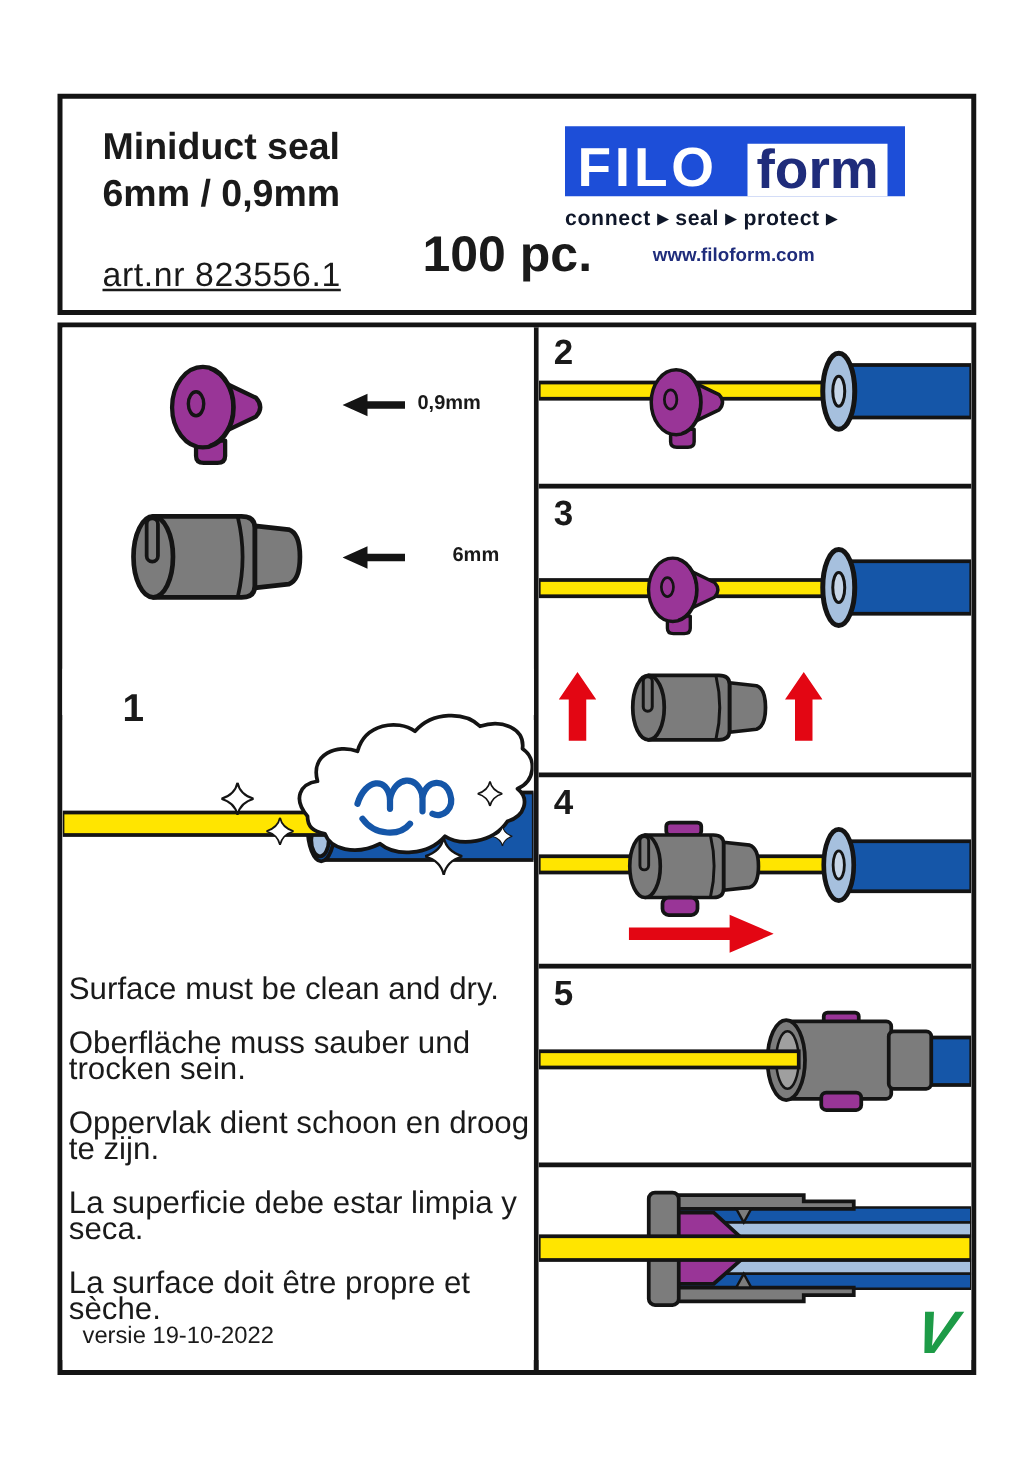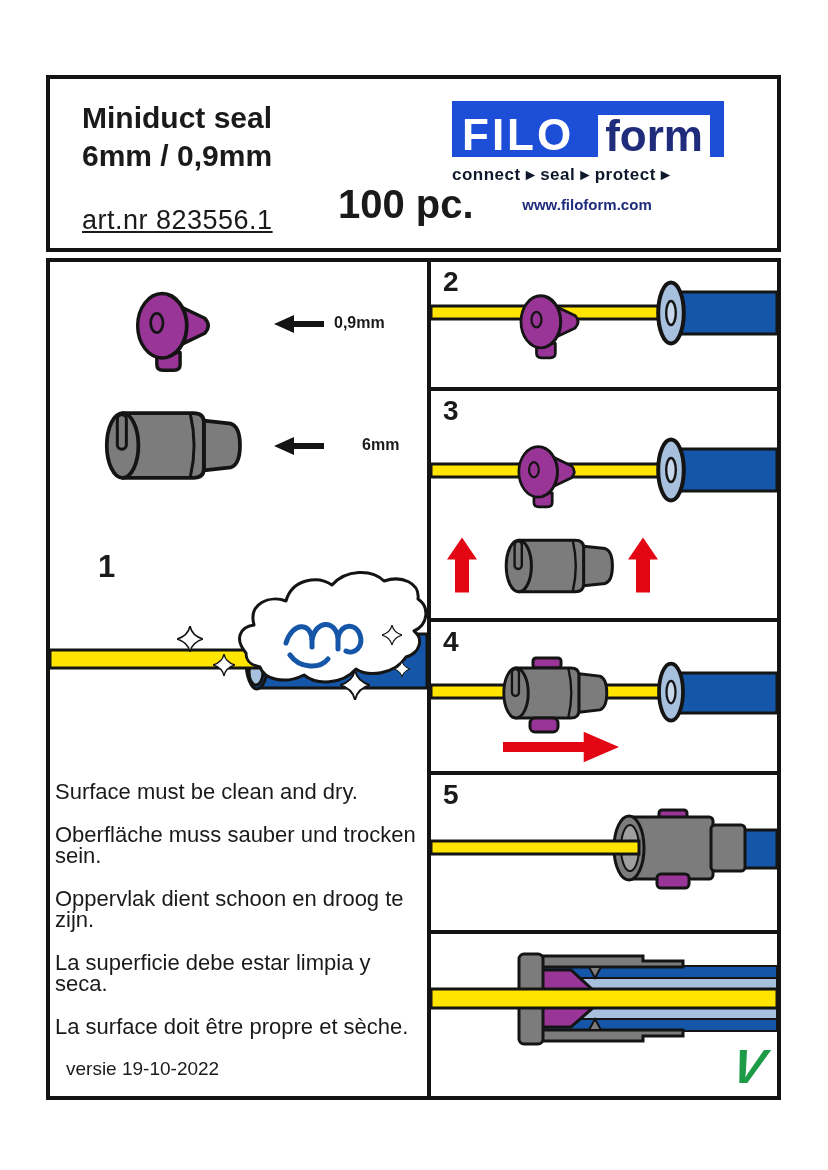--- a/index.html
+++ b/index.html
@@ -43,7 +43,7 @@
   .lbl-large{left:284px;top:174px;margin-left:28px;}
 
   .instructions{position:absolute;left:5px;top:246px;width:370px;z-index:3;}
-  .instructions p{margin:0 0 22px 0;font-size:22px;line-height:21px;}
+  .instructions p{margin:0 0 22px 0;font-size:25px;line-height:21px;}
   .versie{position:absolute;left:16px;bottom:8px;font-size:19px;z-index:3;}
   .check{position:absolute;right:12px;bottom:-6px;color:#1d9b47;font-size:48px;font-weight:bold;font-style:italic;transform:skewX(-10deg);z-index:3;}
 </style>

